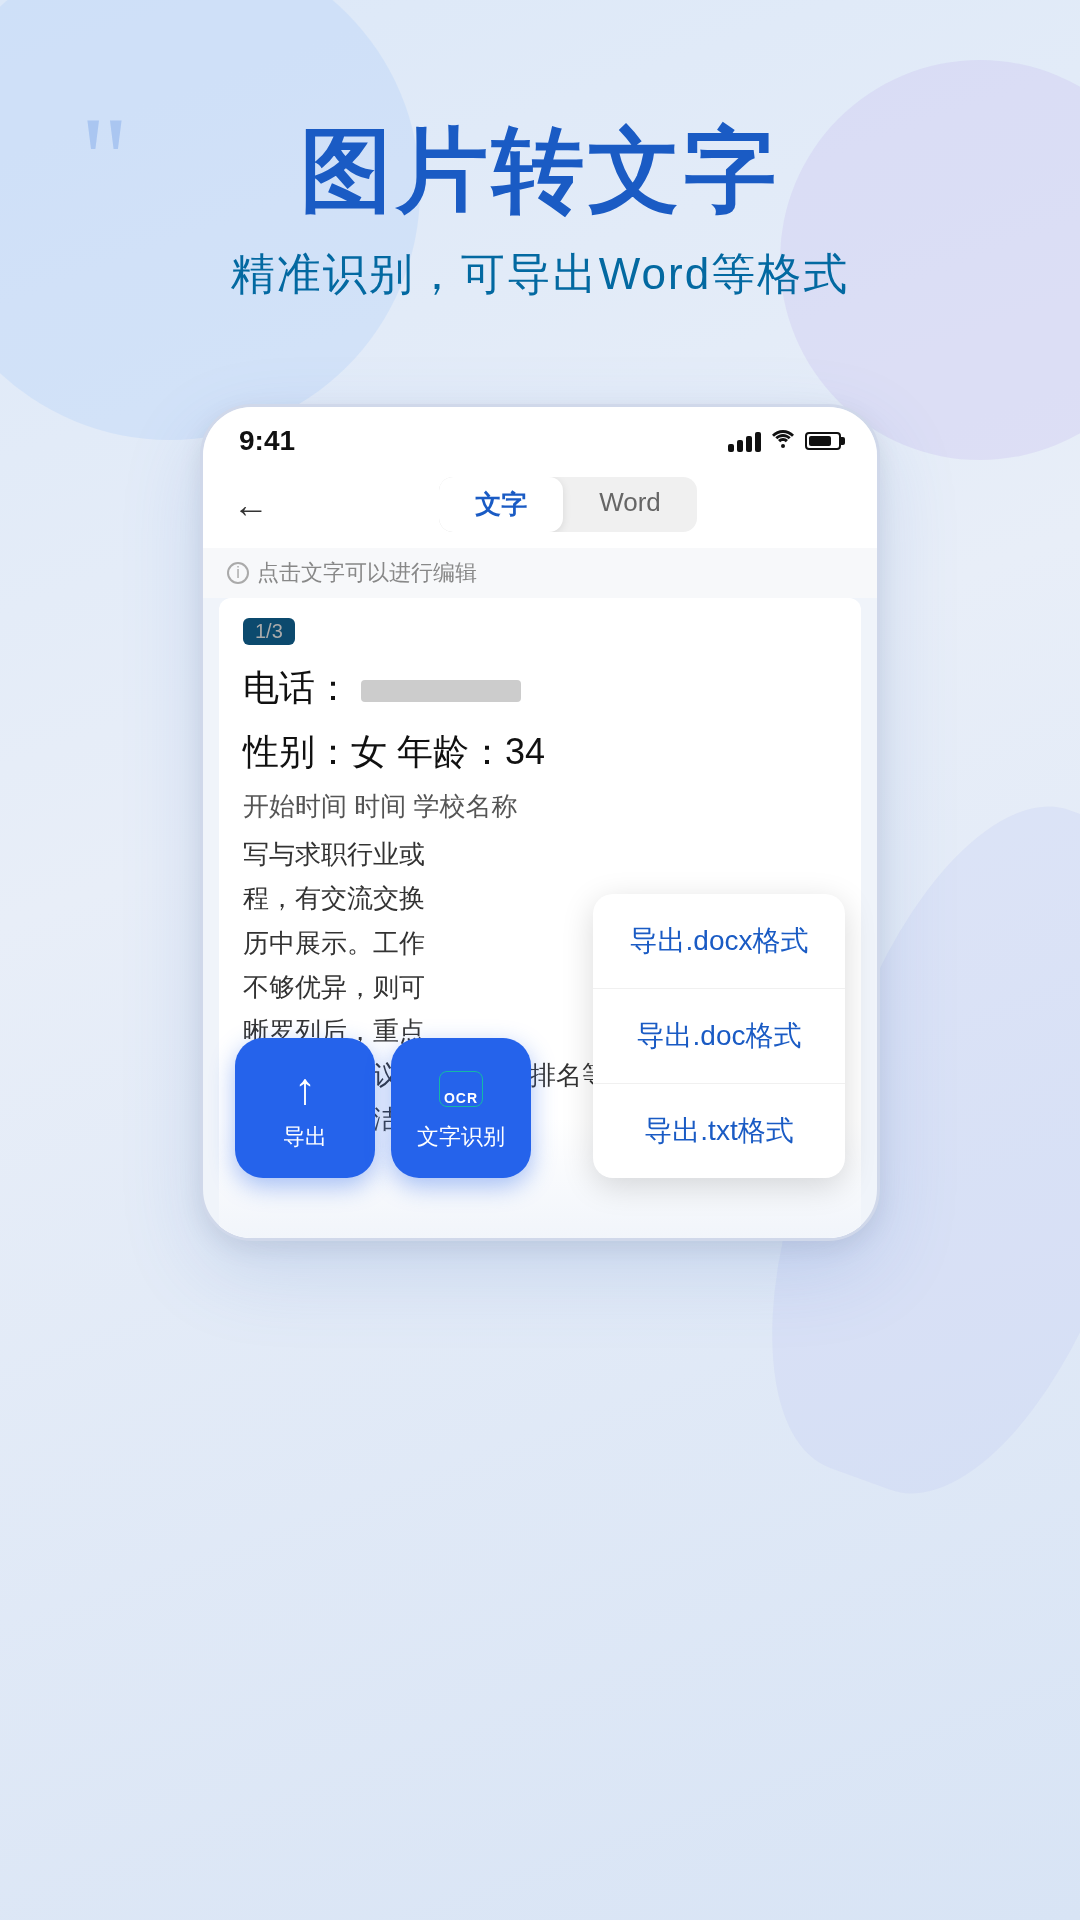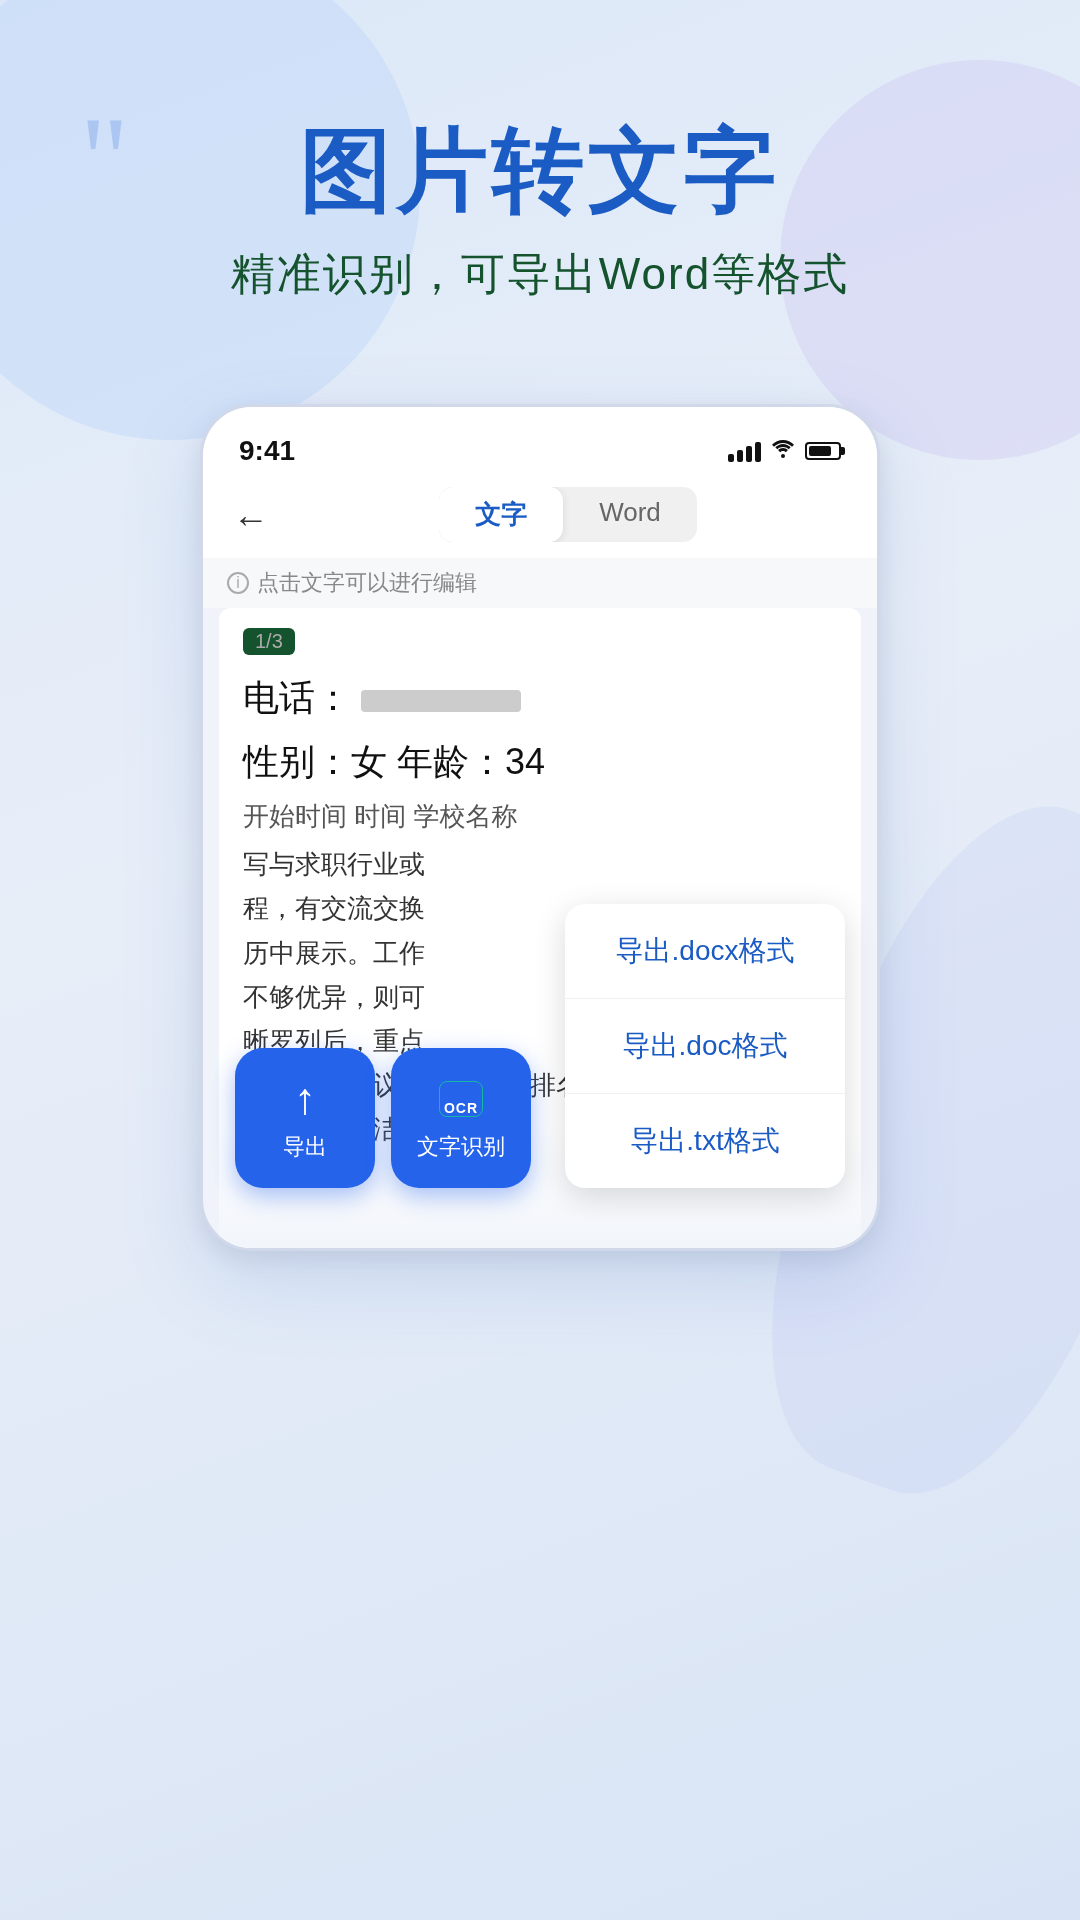--- a/index.html
+++ b/index.html
@@ -73,7 +73,7 @@
 
     .hero-subtitle {
       font-size: 44px;
-      color: #14532d;
+      color: #0369a1;
       font-weight: 400;
       letter-spacing: 2px;
     }

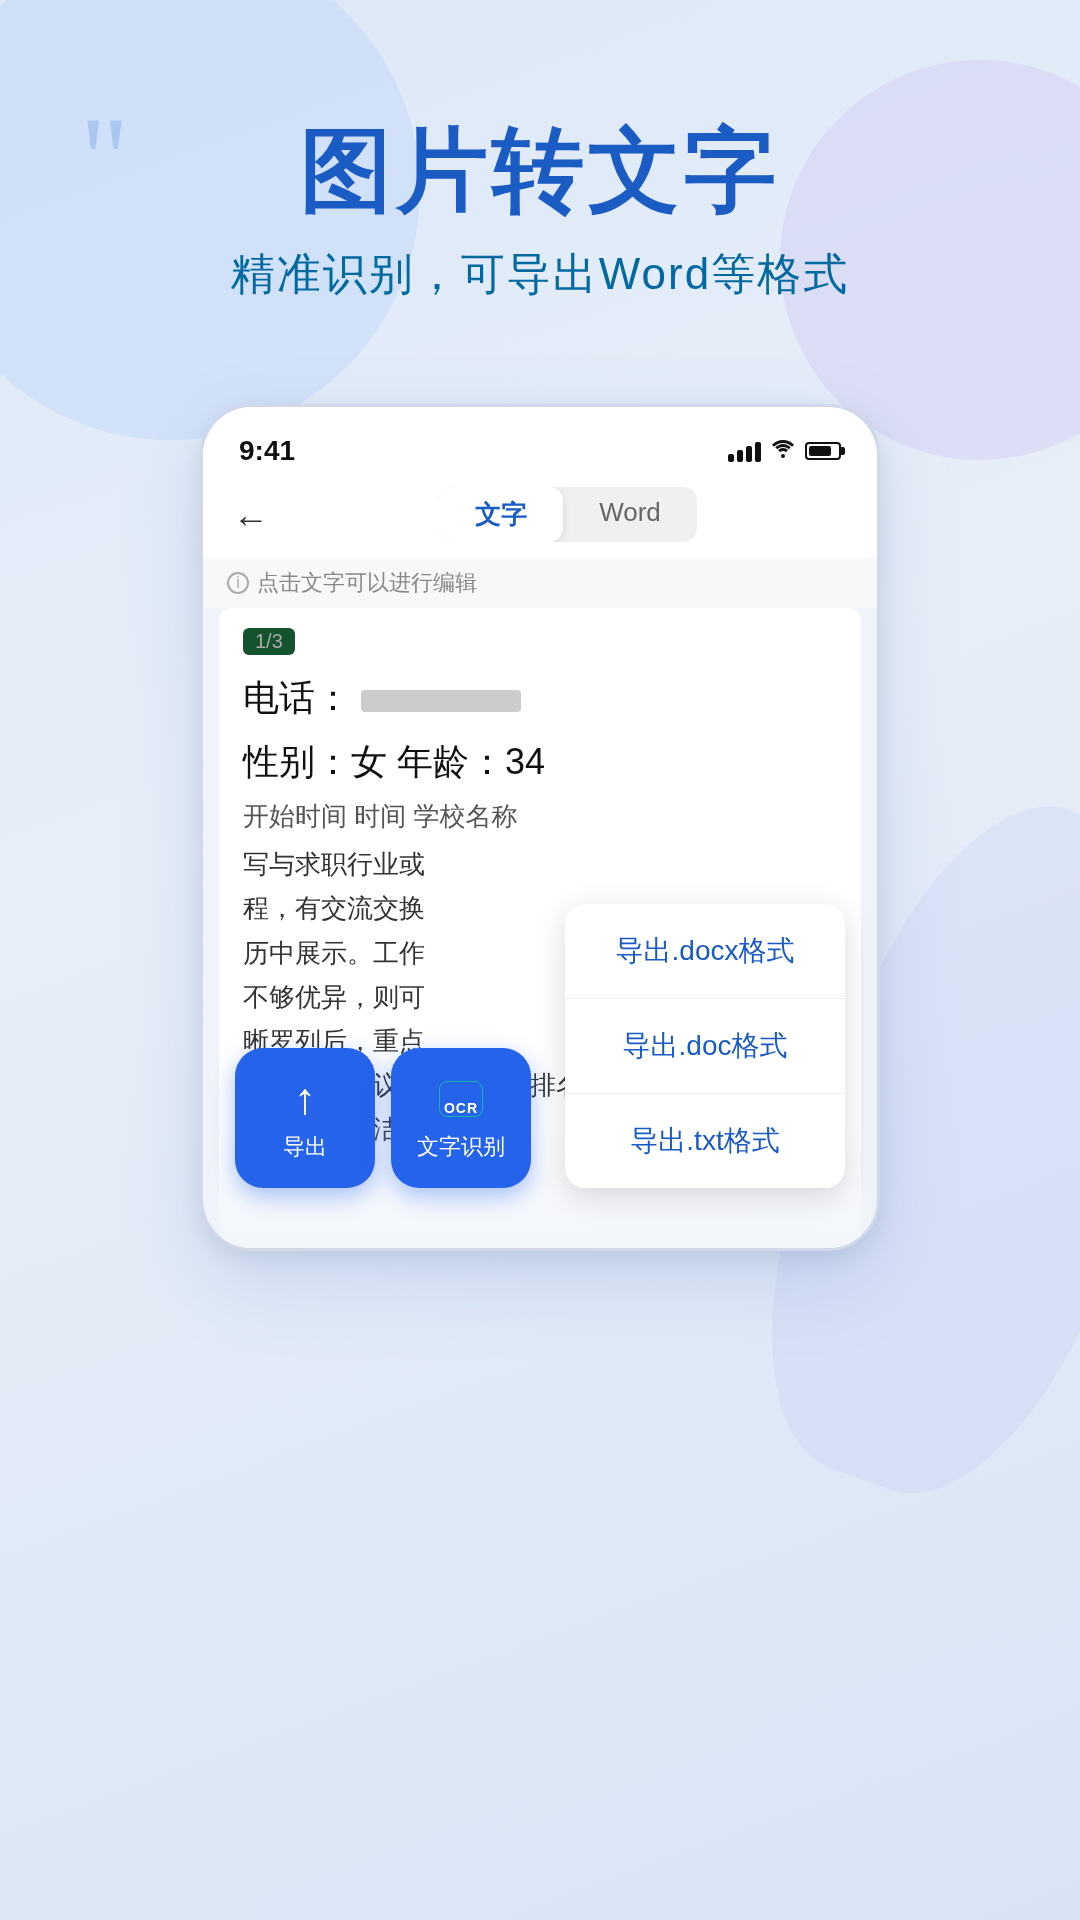--- a/index.html
+++ b/index.html
@@ -102,7 +102,7 @@
       display: flex;
       justify-content: space-between;
       align-items: center;
-      padding: 28px 36px 8px 36px;
+      padding: 18px 36px 8px 36px;
       background: #fff;
     }
 

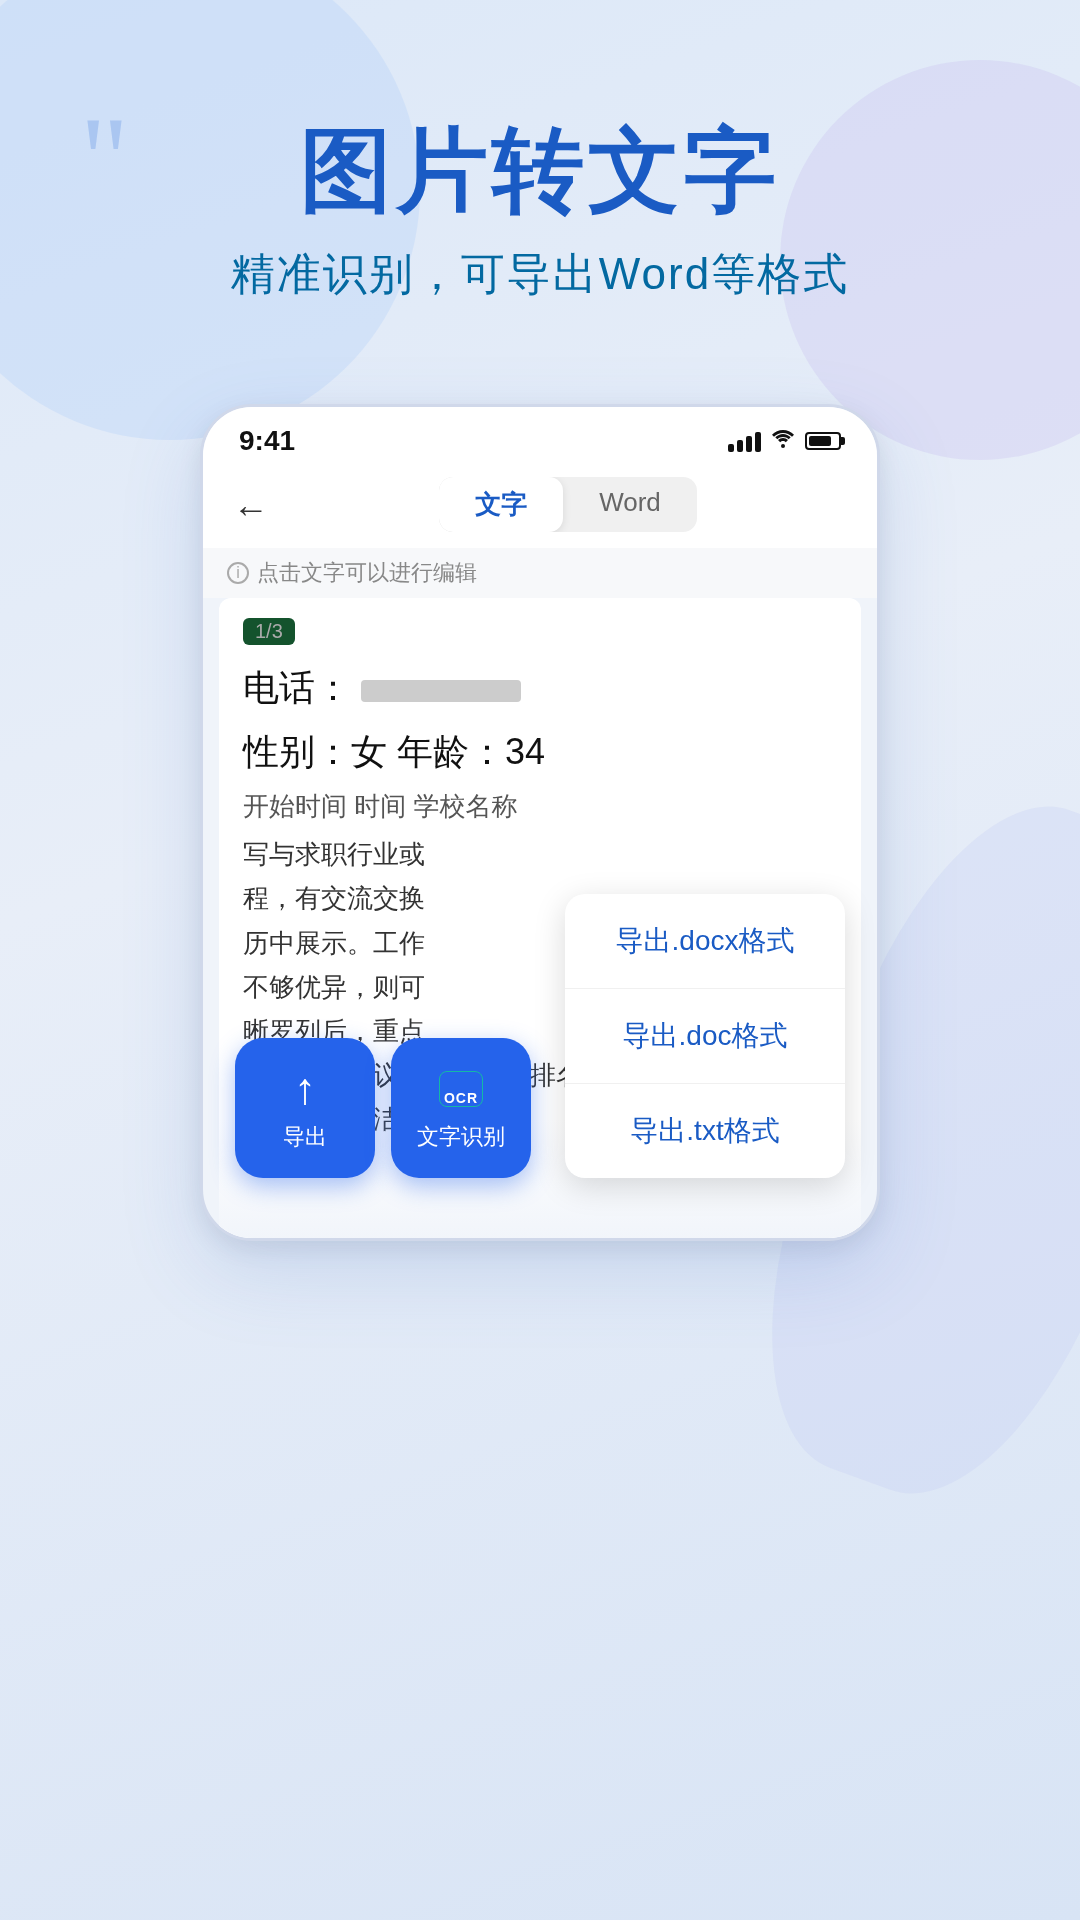--- a/index.html
+++ b/index.html
@@ -240,7 +240,7 @@
     .page-indicator {
       font-size: 20px;
       color: #aaa;
-      background: #14532d;
+      background: #0c4a6e;
       border-radius: 6px;
       padding: 2px 12px;
       display: inline-block;

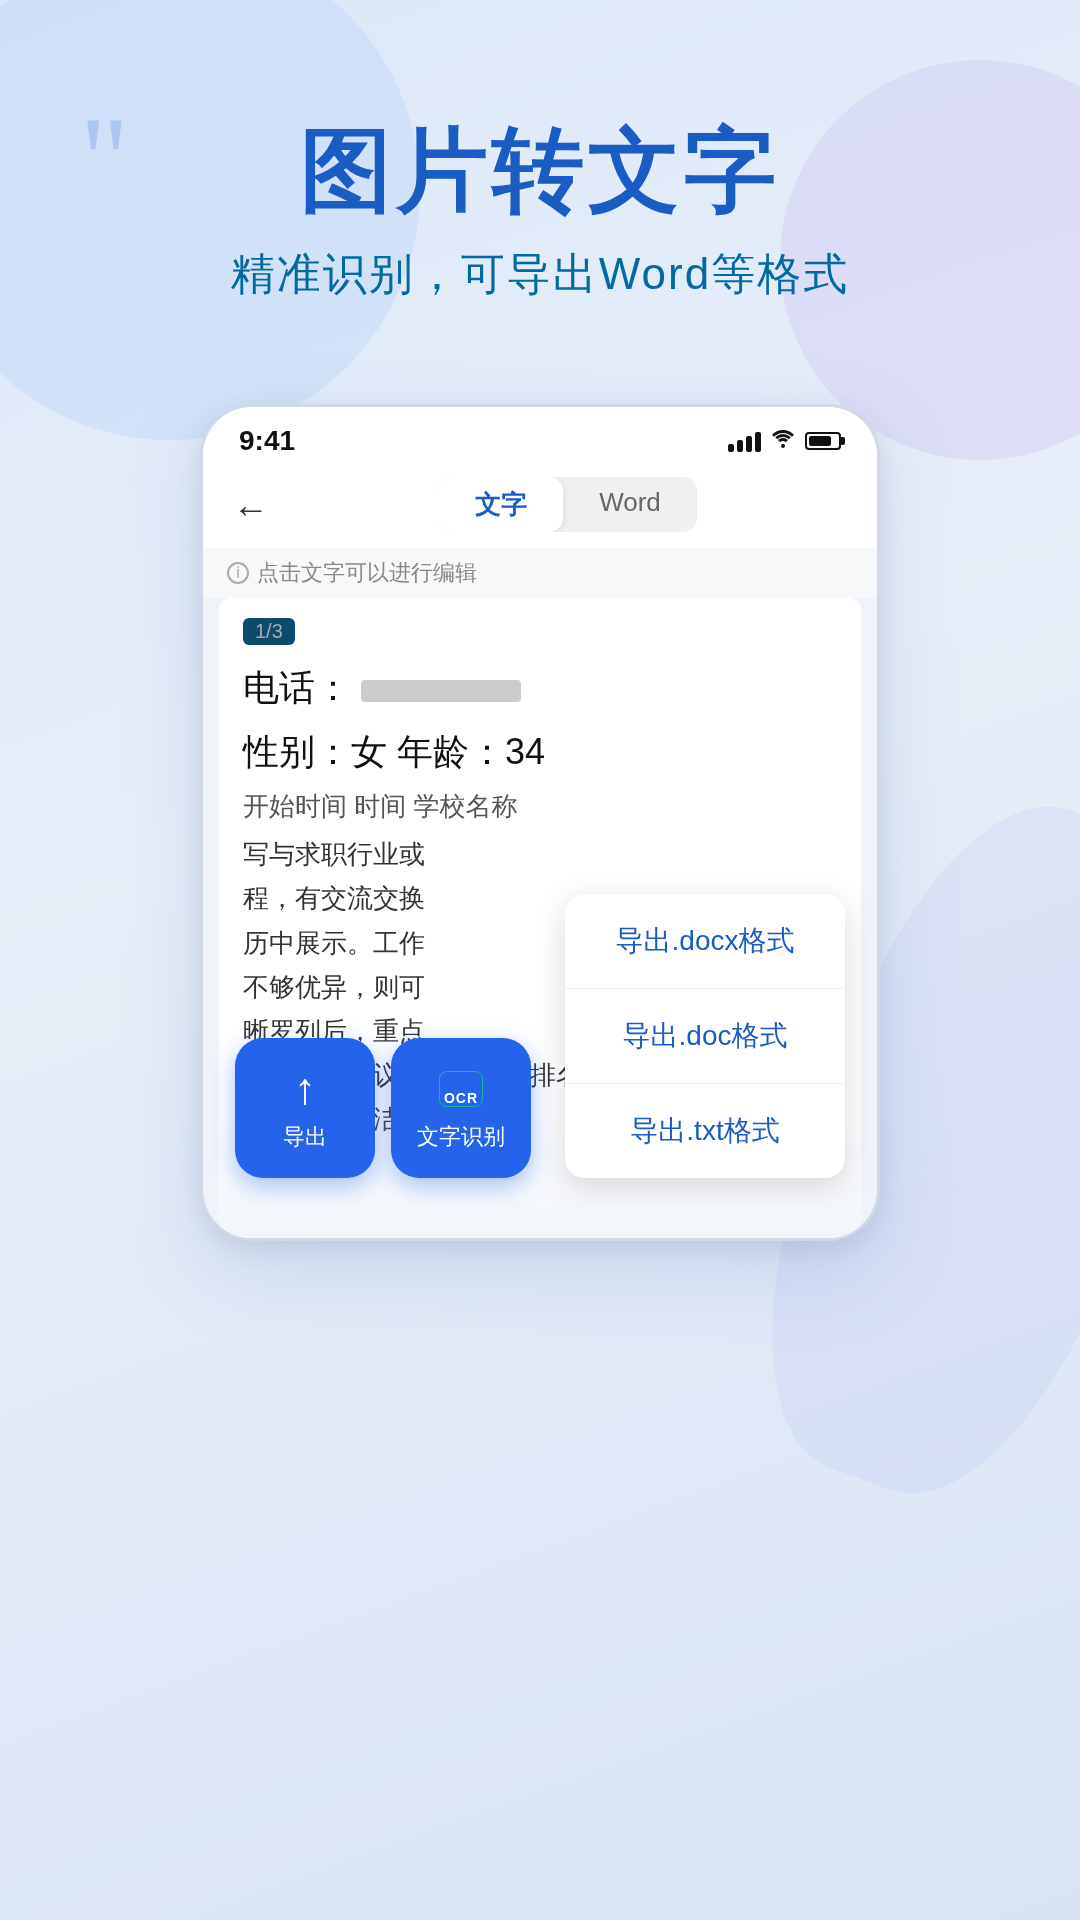--- a/index.html
+++ b/index.html
@@ -341,7 +341,7 @@
       background: #fff;
       border-radius: 20px;
       box-shadow: 0 8px 32px rgba(0,0,0,0.15);
-      width: 280px;
+      width: 252px;
       overflow: hidden;
       z-index: 11;
     }

